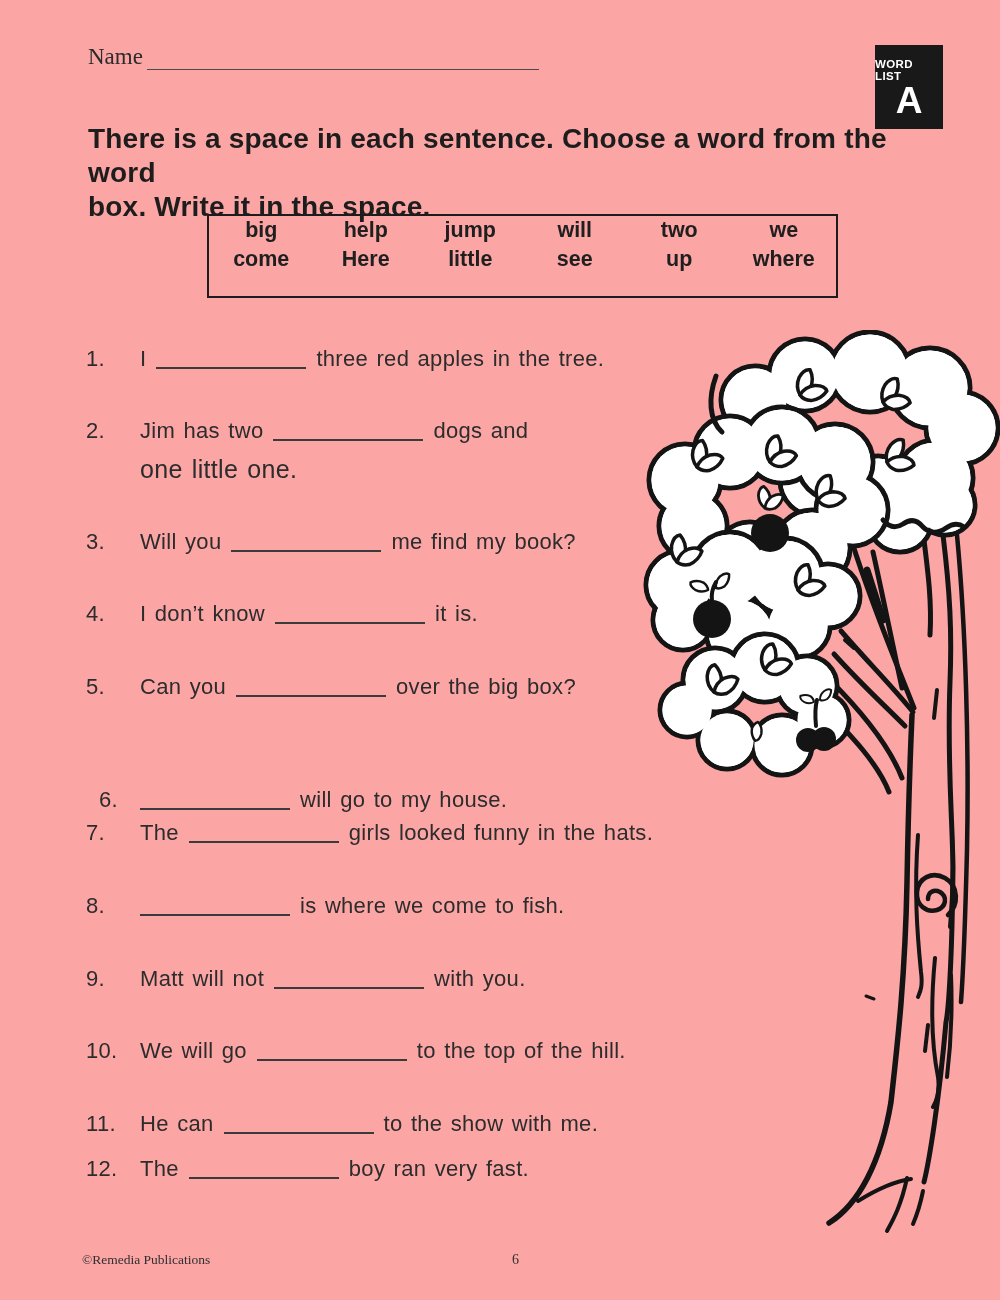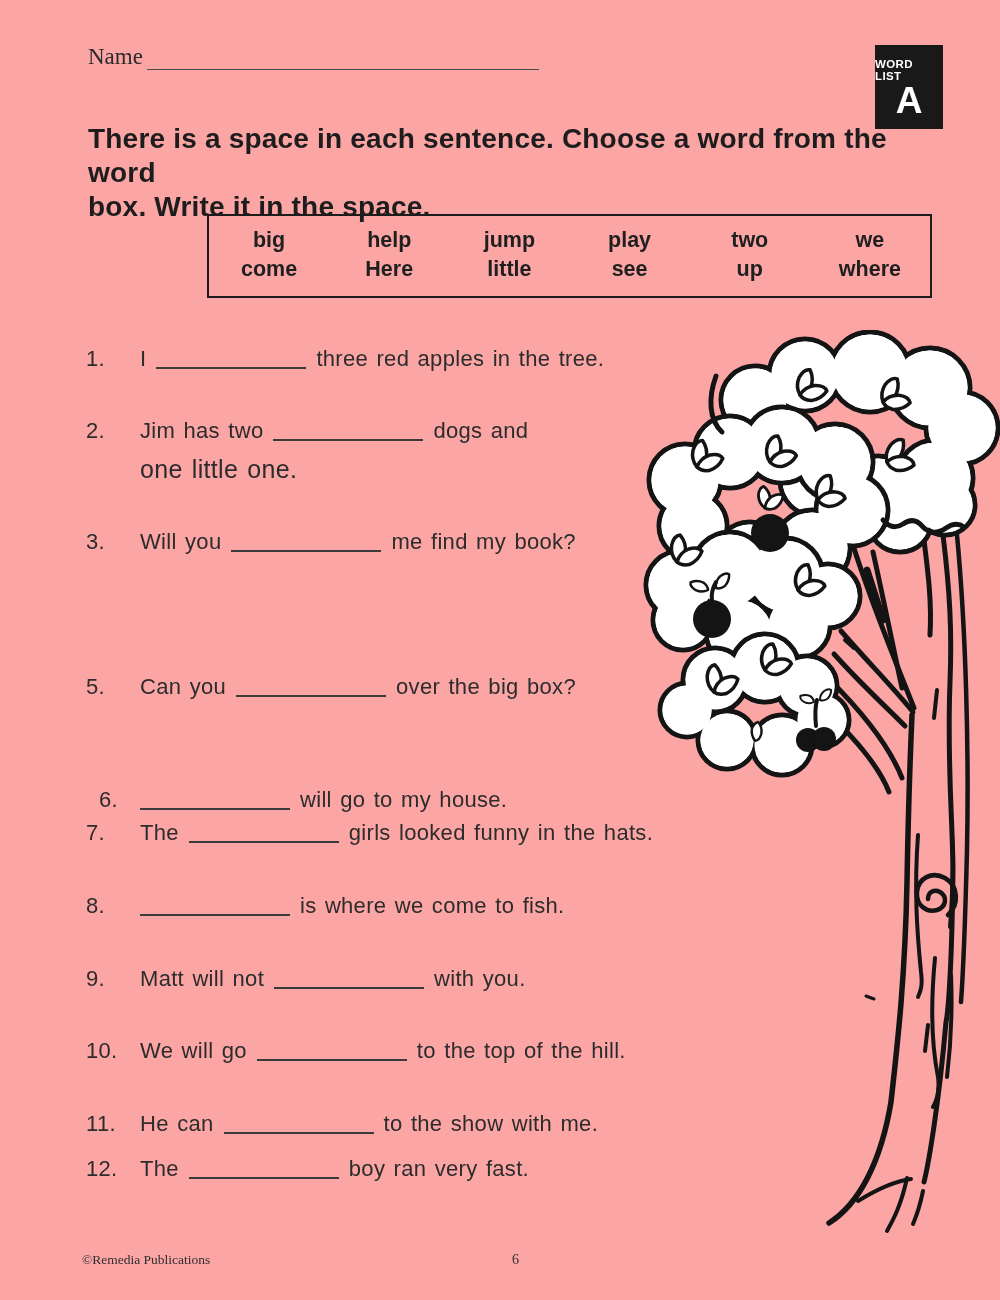--- a/index.html
+++ b/index.html
@@ -18,8 +18,8 @@
   .instructions{position:absolute;left:88px;top:122px;width:800px;font-size:28px;
                 font-weight:bold;line-height:34px;color:#1d1d1d;letter-spacing:.2px;}
   
-  .wordbox{position:absolute;left:207px;top:214px;width:725px;height:84px;
-           border:2.2px solid #1c1c1c;box-sizing:border-box;padding-top:10px;}
+  .wordbox{position:absolute;left:207px;top:214px;width:631px;height:84px;
+           border:2.2px solid #1c1c1c;box-sizing:border-box;}
   .wb-row{display:grid;grid-template-columns:repeat(6,1fr);text-align:center;
           font-size:21.5px;font-weight:bold;line-height:29px;color:#1f1f1f;}
   

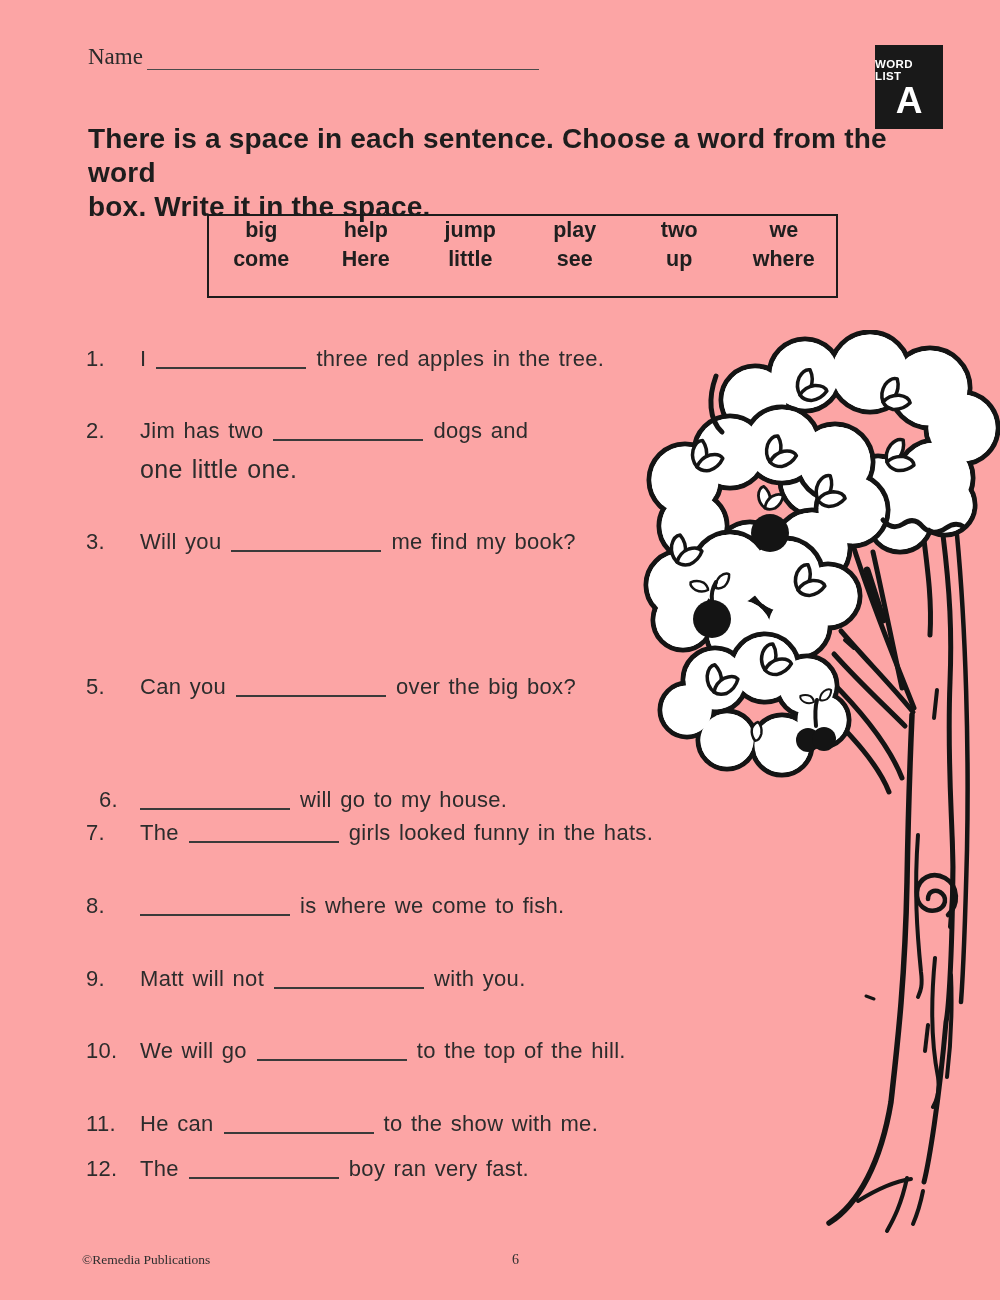--- a/index.html
+++ b/index.html
@@ -65,7 +65,7 @@
       <span>big</span>
       <span>help</span>
       <span>jump</span>
-      <span>play</span>
+      <span>will</span>
       <span>two</span>
       <span>we</span>
     </div>

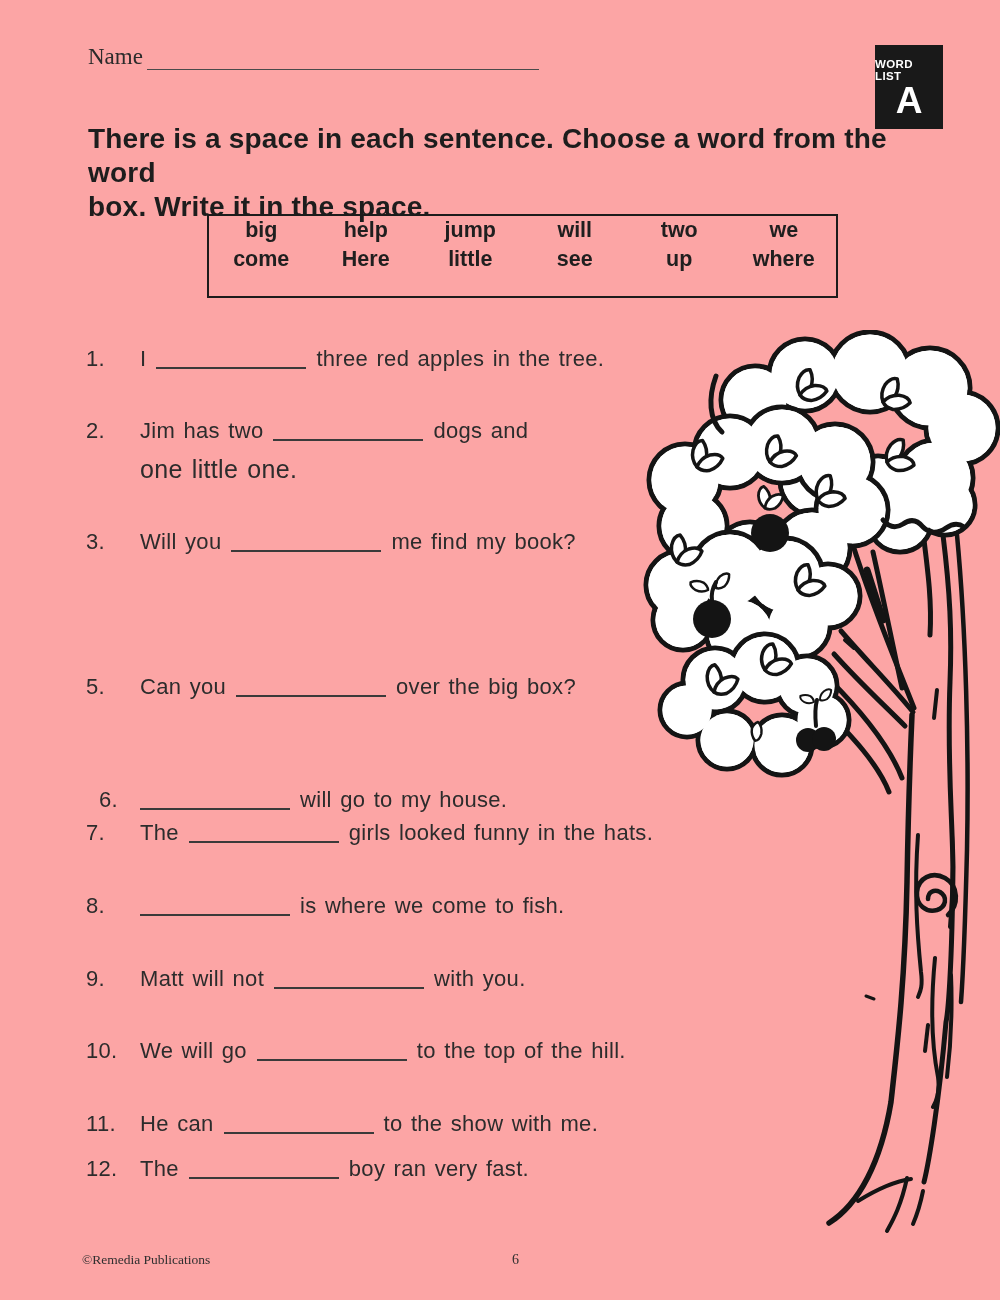--- a/index.html
+++ b/index.html
@@ -88,6 +88,9 @@
   <div class="s-line2">one little one.</div>
   <div class="s-row" style="top:529px">
     <span class="num">3.</span><span class="frag before">Will you</span><span class="blank"></span><span class="frag after">me find my book?</span>
+  </div>
+  <div class="s-row" style="top:601px">
+    <span class="num">4.</span><span class="frag before">I don’t know</span><span class="blank"></span><span class="frag after">it is.</span>
   </div>
   <div class="s-row" style="top:674px">
     <span class="num">5.</span><span class="frag before">Can you</span><span class="blank"></span><span class="frag after">over the big box?</span>

